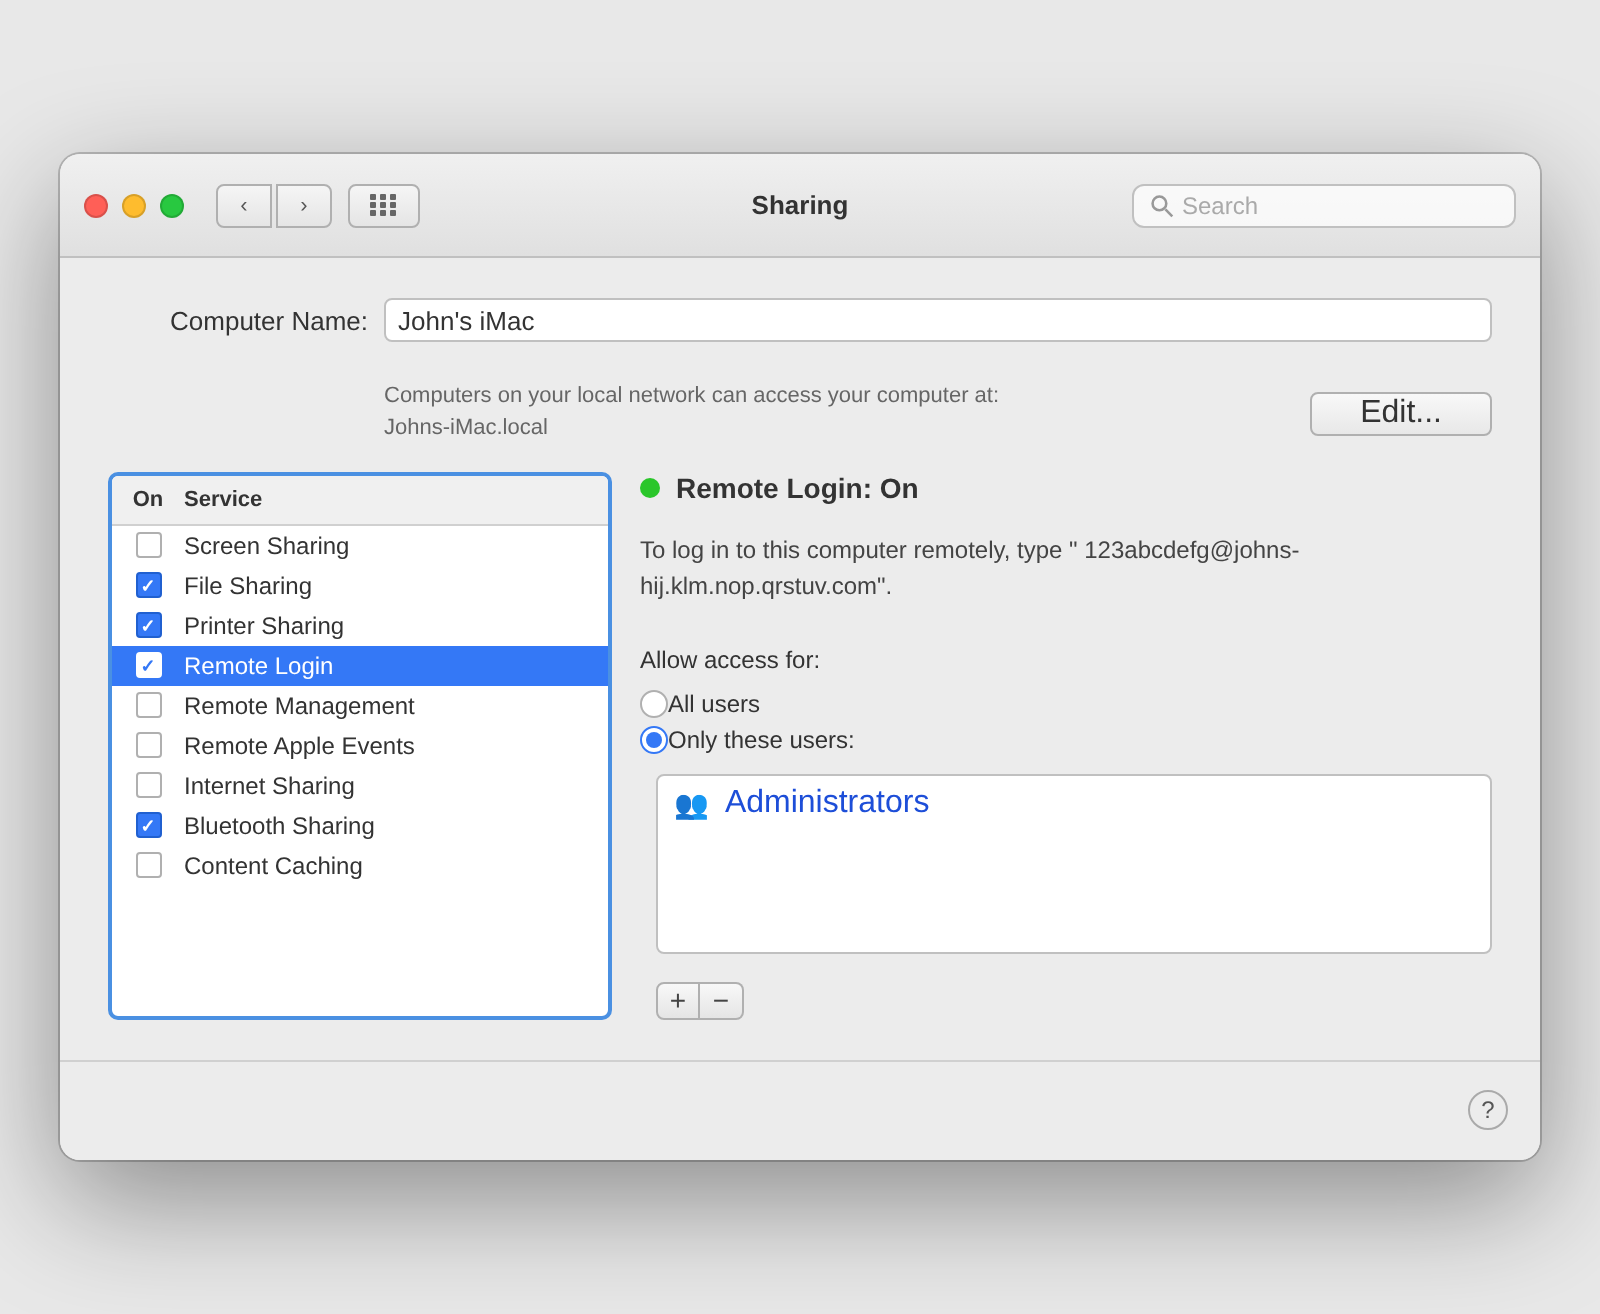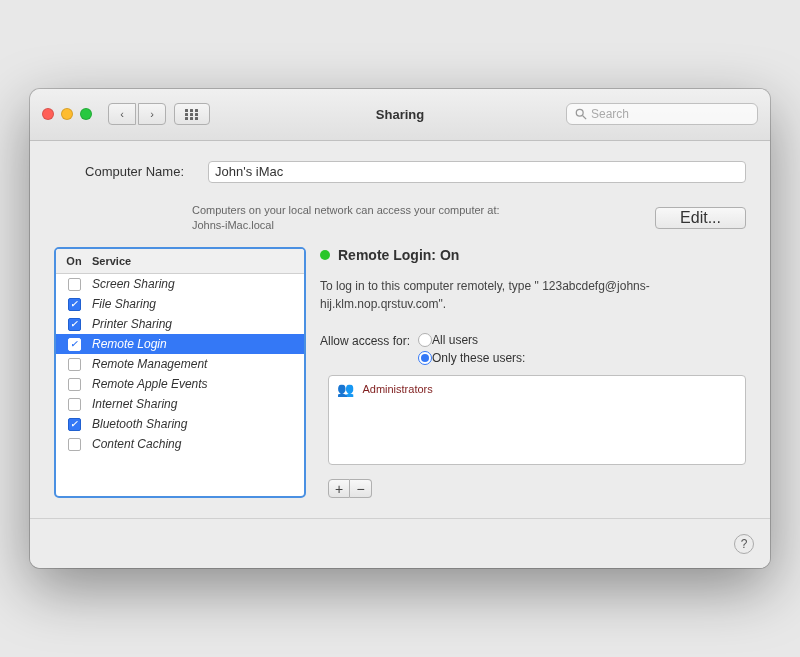--- a/index.html
+++ b/index.html
@@ -124,7 +124,6 @@
       display: flex;
       align-items: center;
       margin-bottom: 20px;
-      gap: 16px;
     }
     .computer-name-label {
       font-size: 13px;

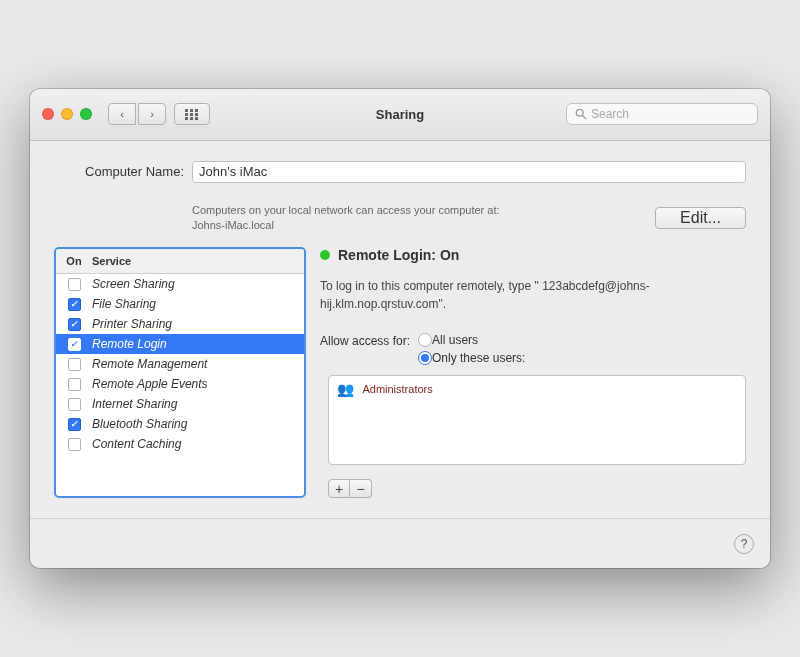--- a/index.html
+++ b/index.html
@@ -206,7 +206,6 @@
       align-items: center;
       padding: 3px 0;
       cursor: pointer;
-      font-style: italic;
     }
     .service-row.selected {
       background: #3478f6;

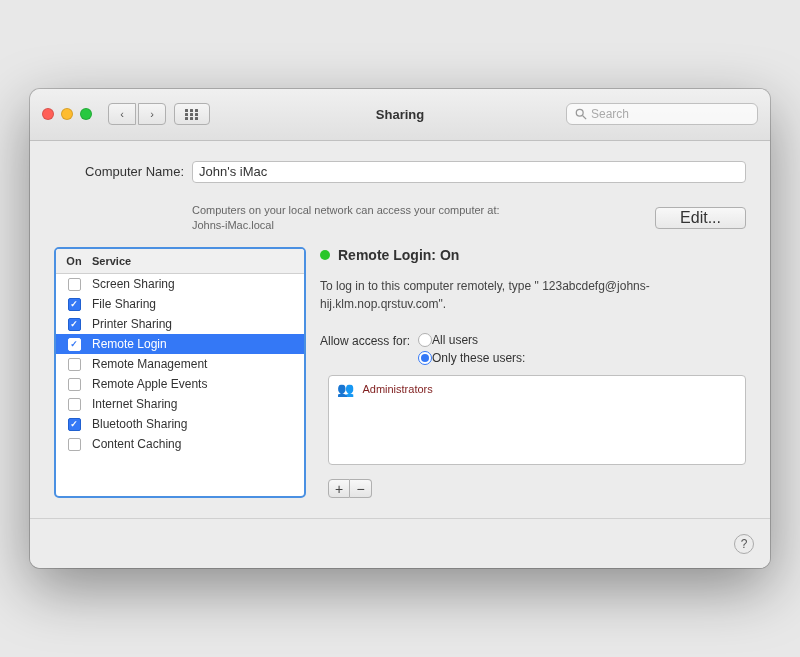--- a/index.html
+++ b/index.html
@@ -320,6 +320,7 @@
       display: flex;
       align-items: flex-start;
       gap: 8px;
+      flex-direction: column;
     }
     .access-for-label {
       font-size: 12px;

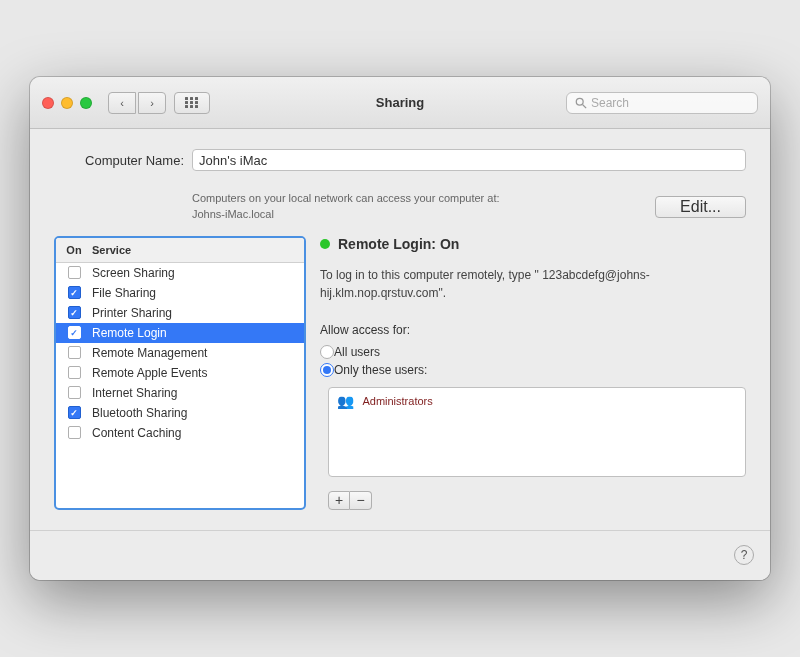--- a/index.html
+++ b/index.html
@@ -352,8 +352,8 @@
       font-size: 14px;
     }
     .user-name {
-      font-size: 11px;
-      color: #7f1d1d;
+      font-size: 16px;
+      color: #1d4ed8;
     }
     .list-buttons {
       display: flex;

